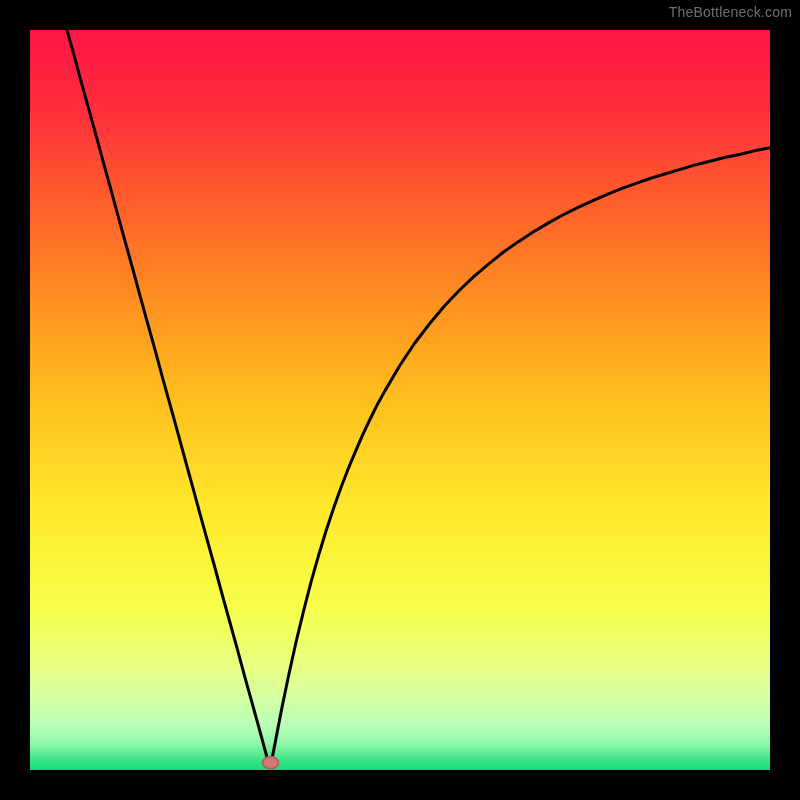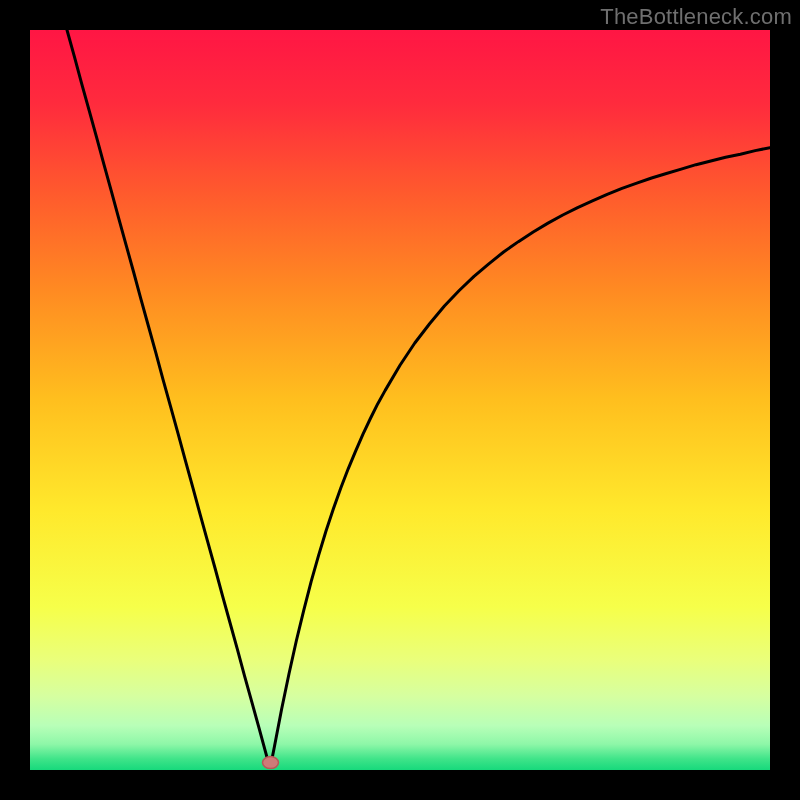--- a/index.html
+++ b/index.html
@@ -29,7 +29,7 @@
     top: 4px;
     right: 8px;
     color: #6f6f6f;
-    font-size: 22px;
+    font-size: 14px;
     font-weight: 500;
     letter-spacing: 0.2px;
     user-select: none;

